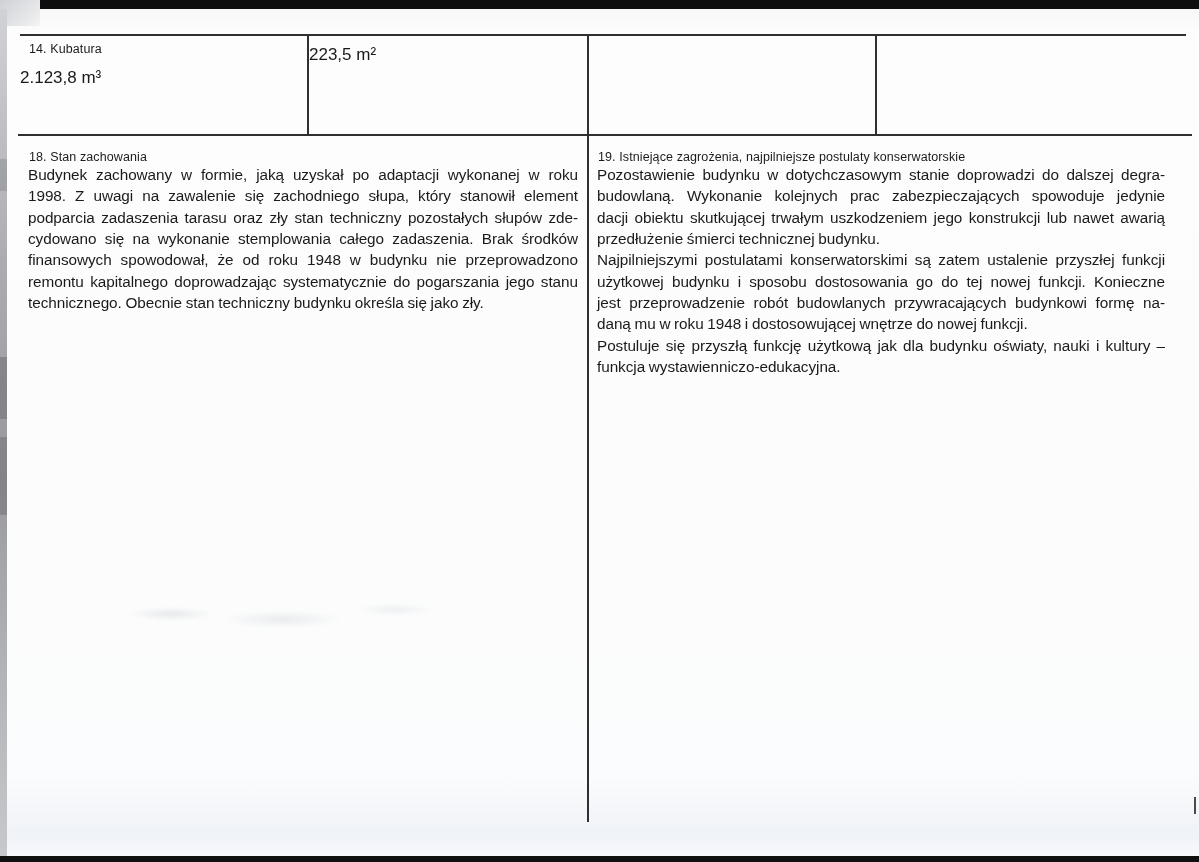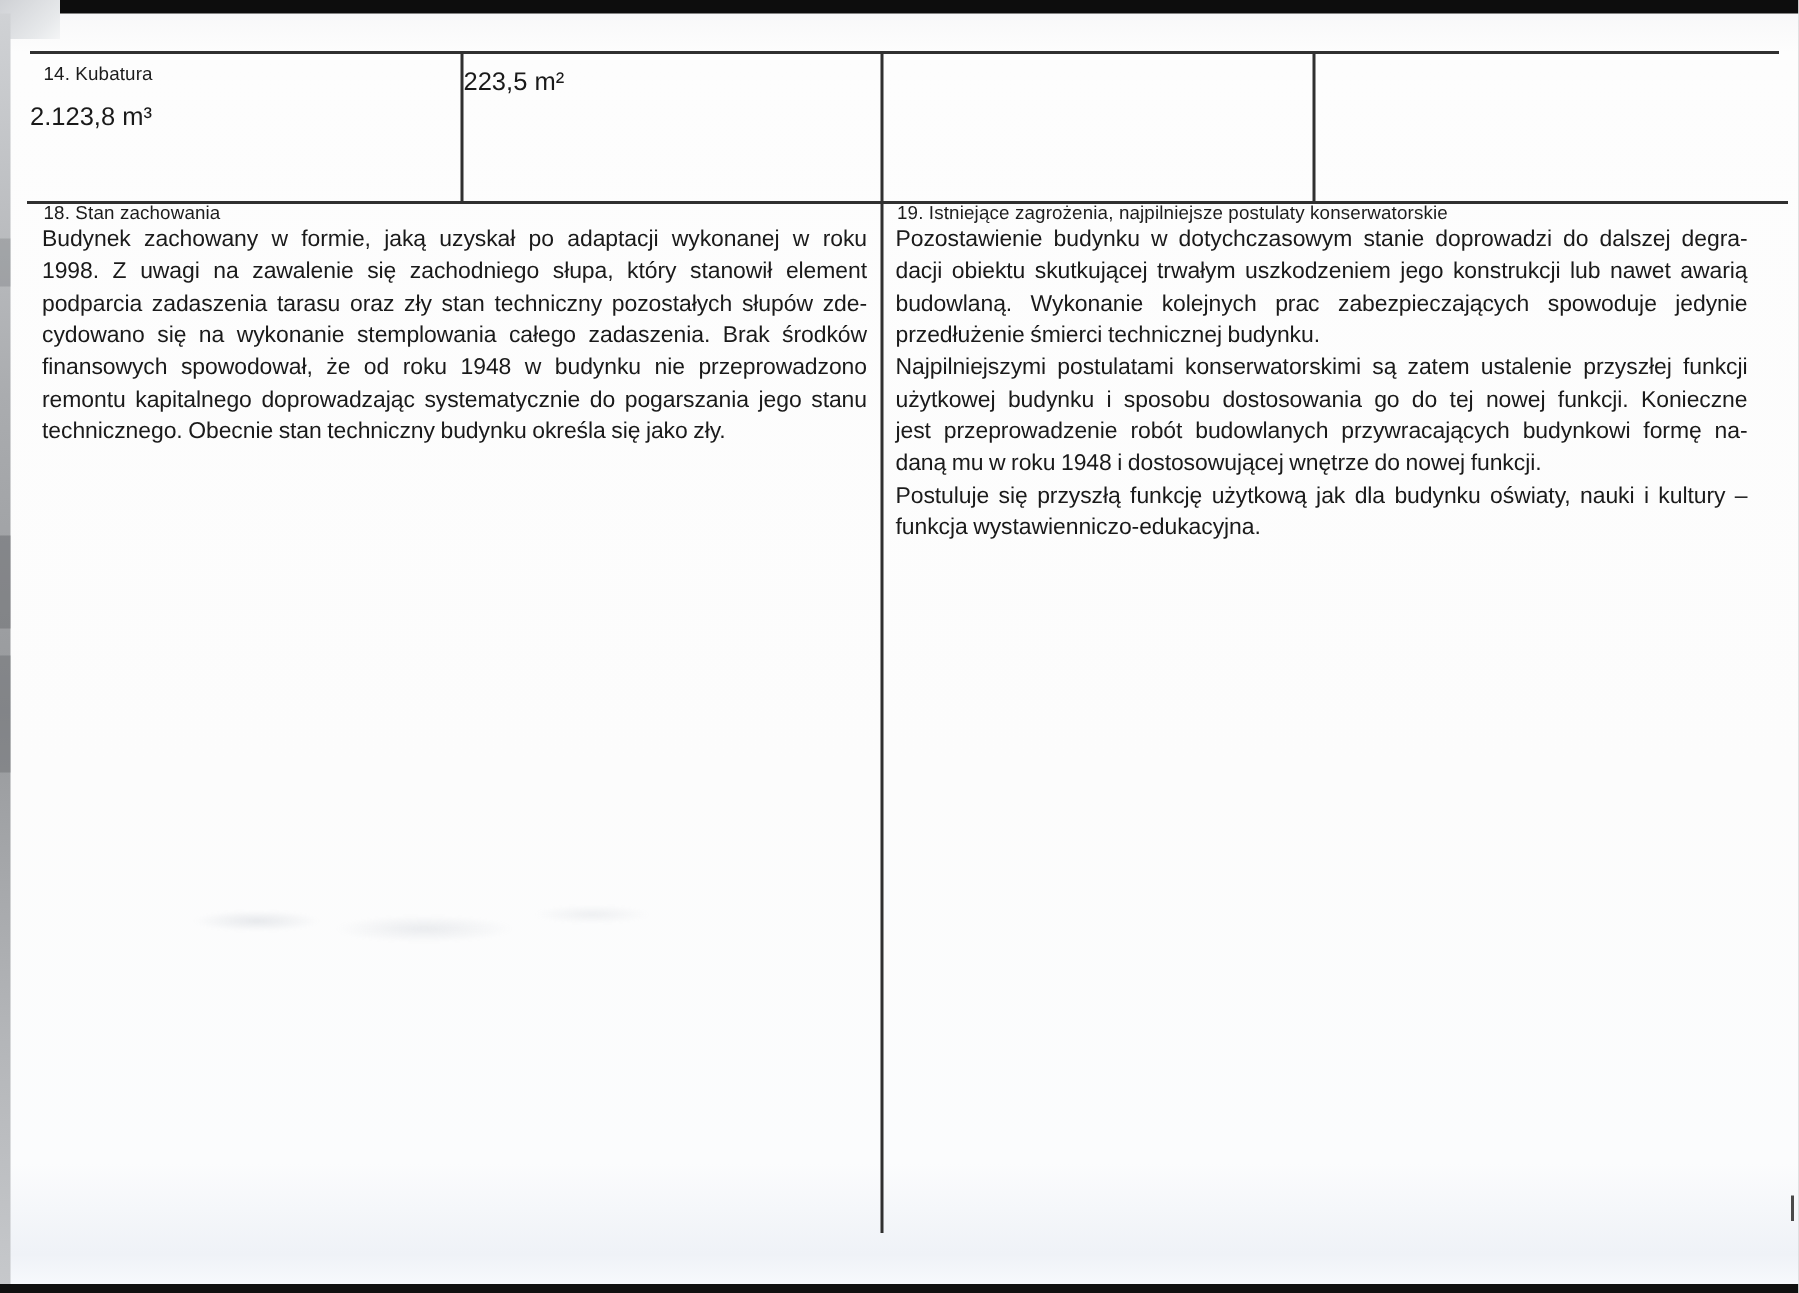--- a/index.html
+++ b/index.html
@@ -48,7 +48,7 @@
   .c17 .cell-value { margin-top:9px; font-size:16.5px; }
 
   
-  .section { position:absolute; top:129px; height:683px; overflow:hidden; }
+  .section { position:absolute; top:144px; height:683px; overflow:hidden; }
   .s18 { left:20px;  width:567px; }
   .s19 { left:589px; width:597px; }
   .section-label { font-size:12.5px; padding:6px 4px 0 9px; letter-spacing:.1px; color:#1c1c1c; }

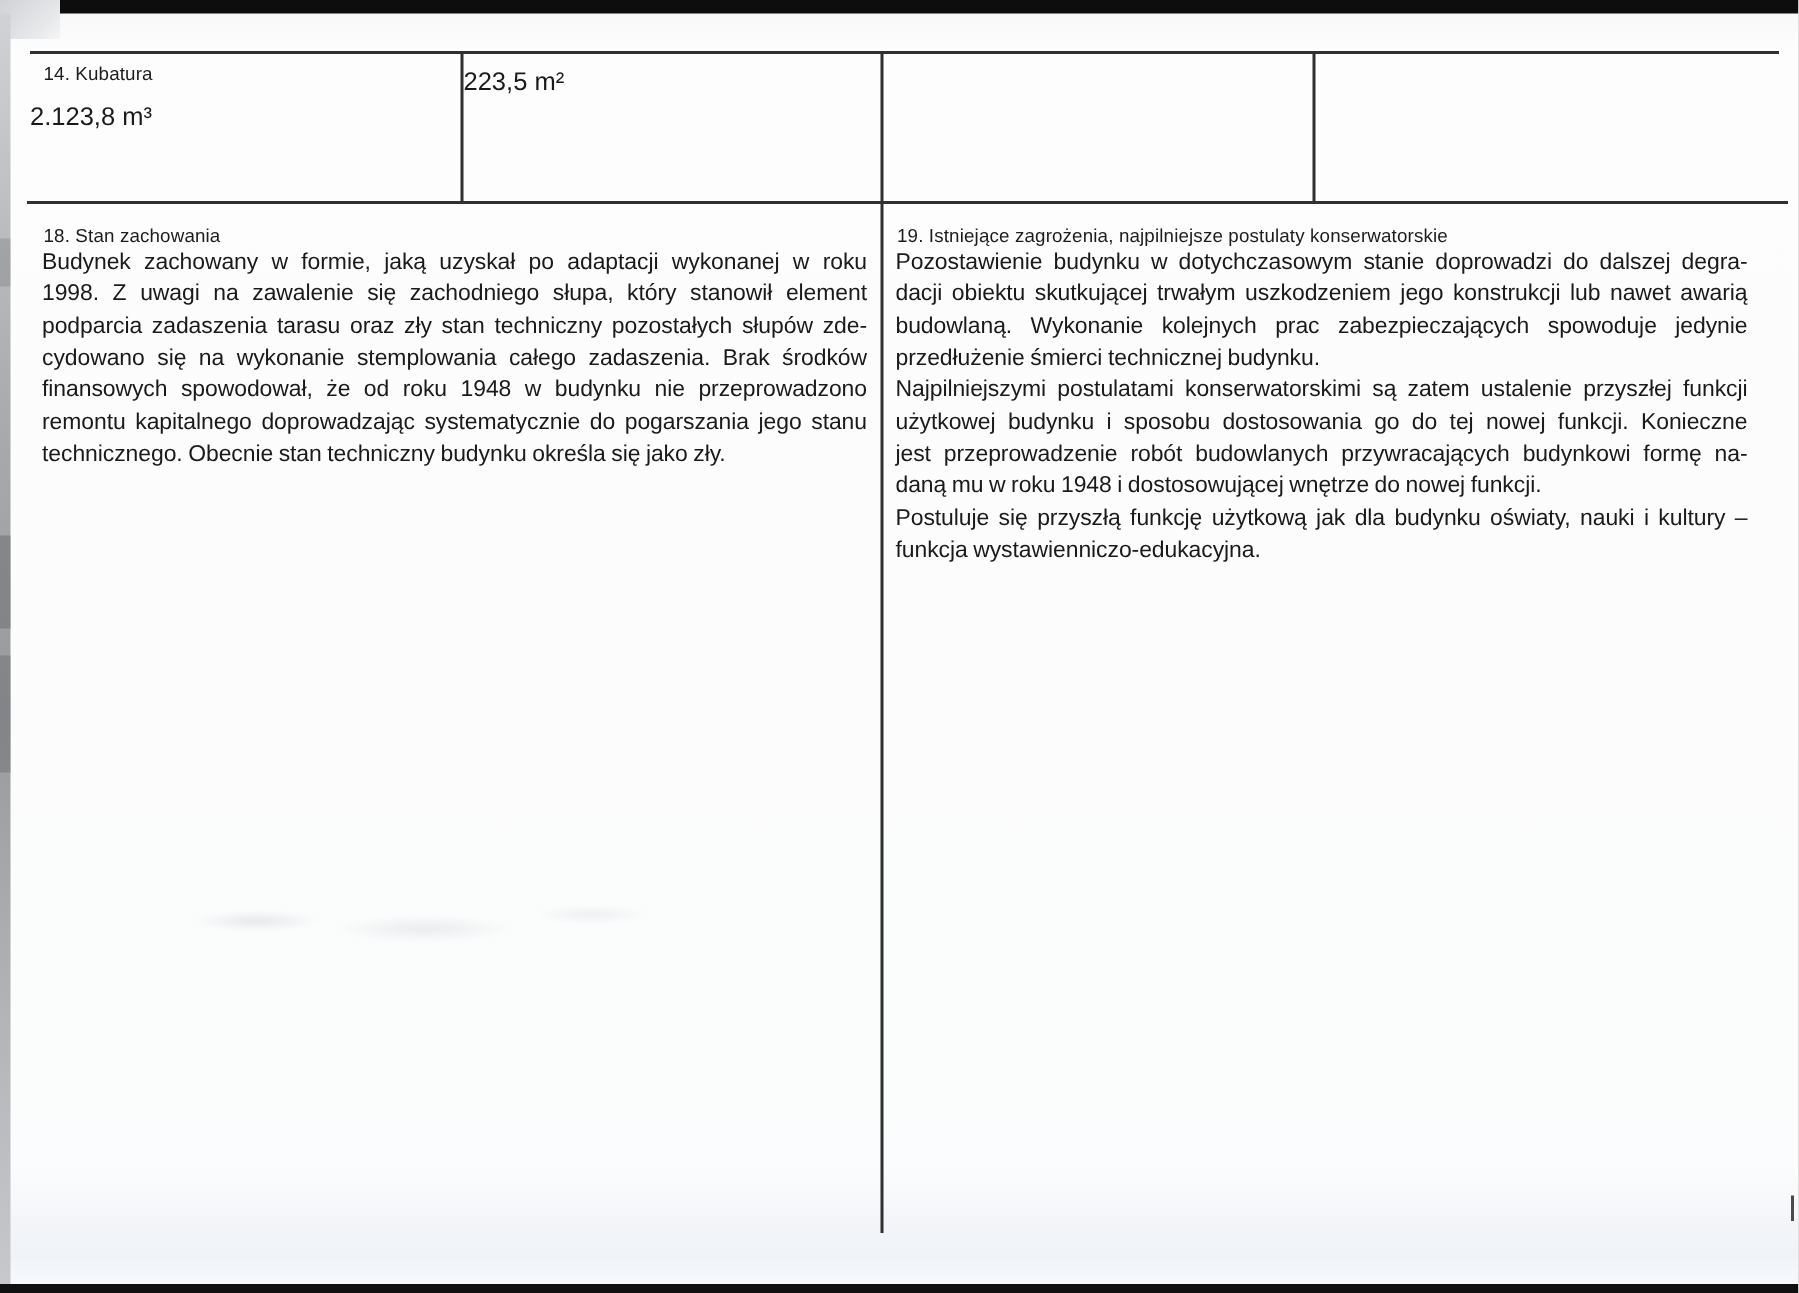--- a/index.html
+++ b/index.html
@@ -109,8 +109,8 @@
     <div class="section-label">19. Istniejące zagrożenia, najpilniejsze postulaty konserwatorskie</div>
     <div class="section-body">
         <div class="tline just">Pozostawienie budynku w dotychczasowym stanie doprowadzi do dalszej degra-</div>
+        <div class="tline just">budowlaną. Wykonanie kolejnych prac zabezpieczających spowoduje jedynie</div>
         <div class="tline just">dacji obiektu skutkującej trwałym uszkodzeniem jego konstrukcji lub nawet awarią</div>
-        <div class="tline just">budowlaną. Wykonanie kolejnych prac zabezpieczających spowoduje jedynie</div>
         <div class="tline">przedłużenie śmierci technicznej budynku.</div>
         <div class="tline just">Najpilniejszymi postulatami konserwatorskimi są zatem ustalenie przyszłej funkcji</div>
         <div class="tline just">użytkowej budynku i sposobu dostosowania go do tej nowej funkcji. Konieczne</div>

